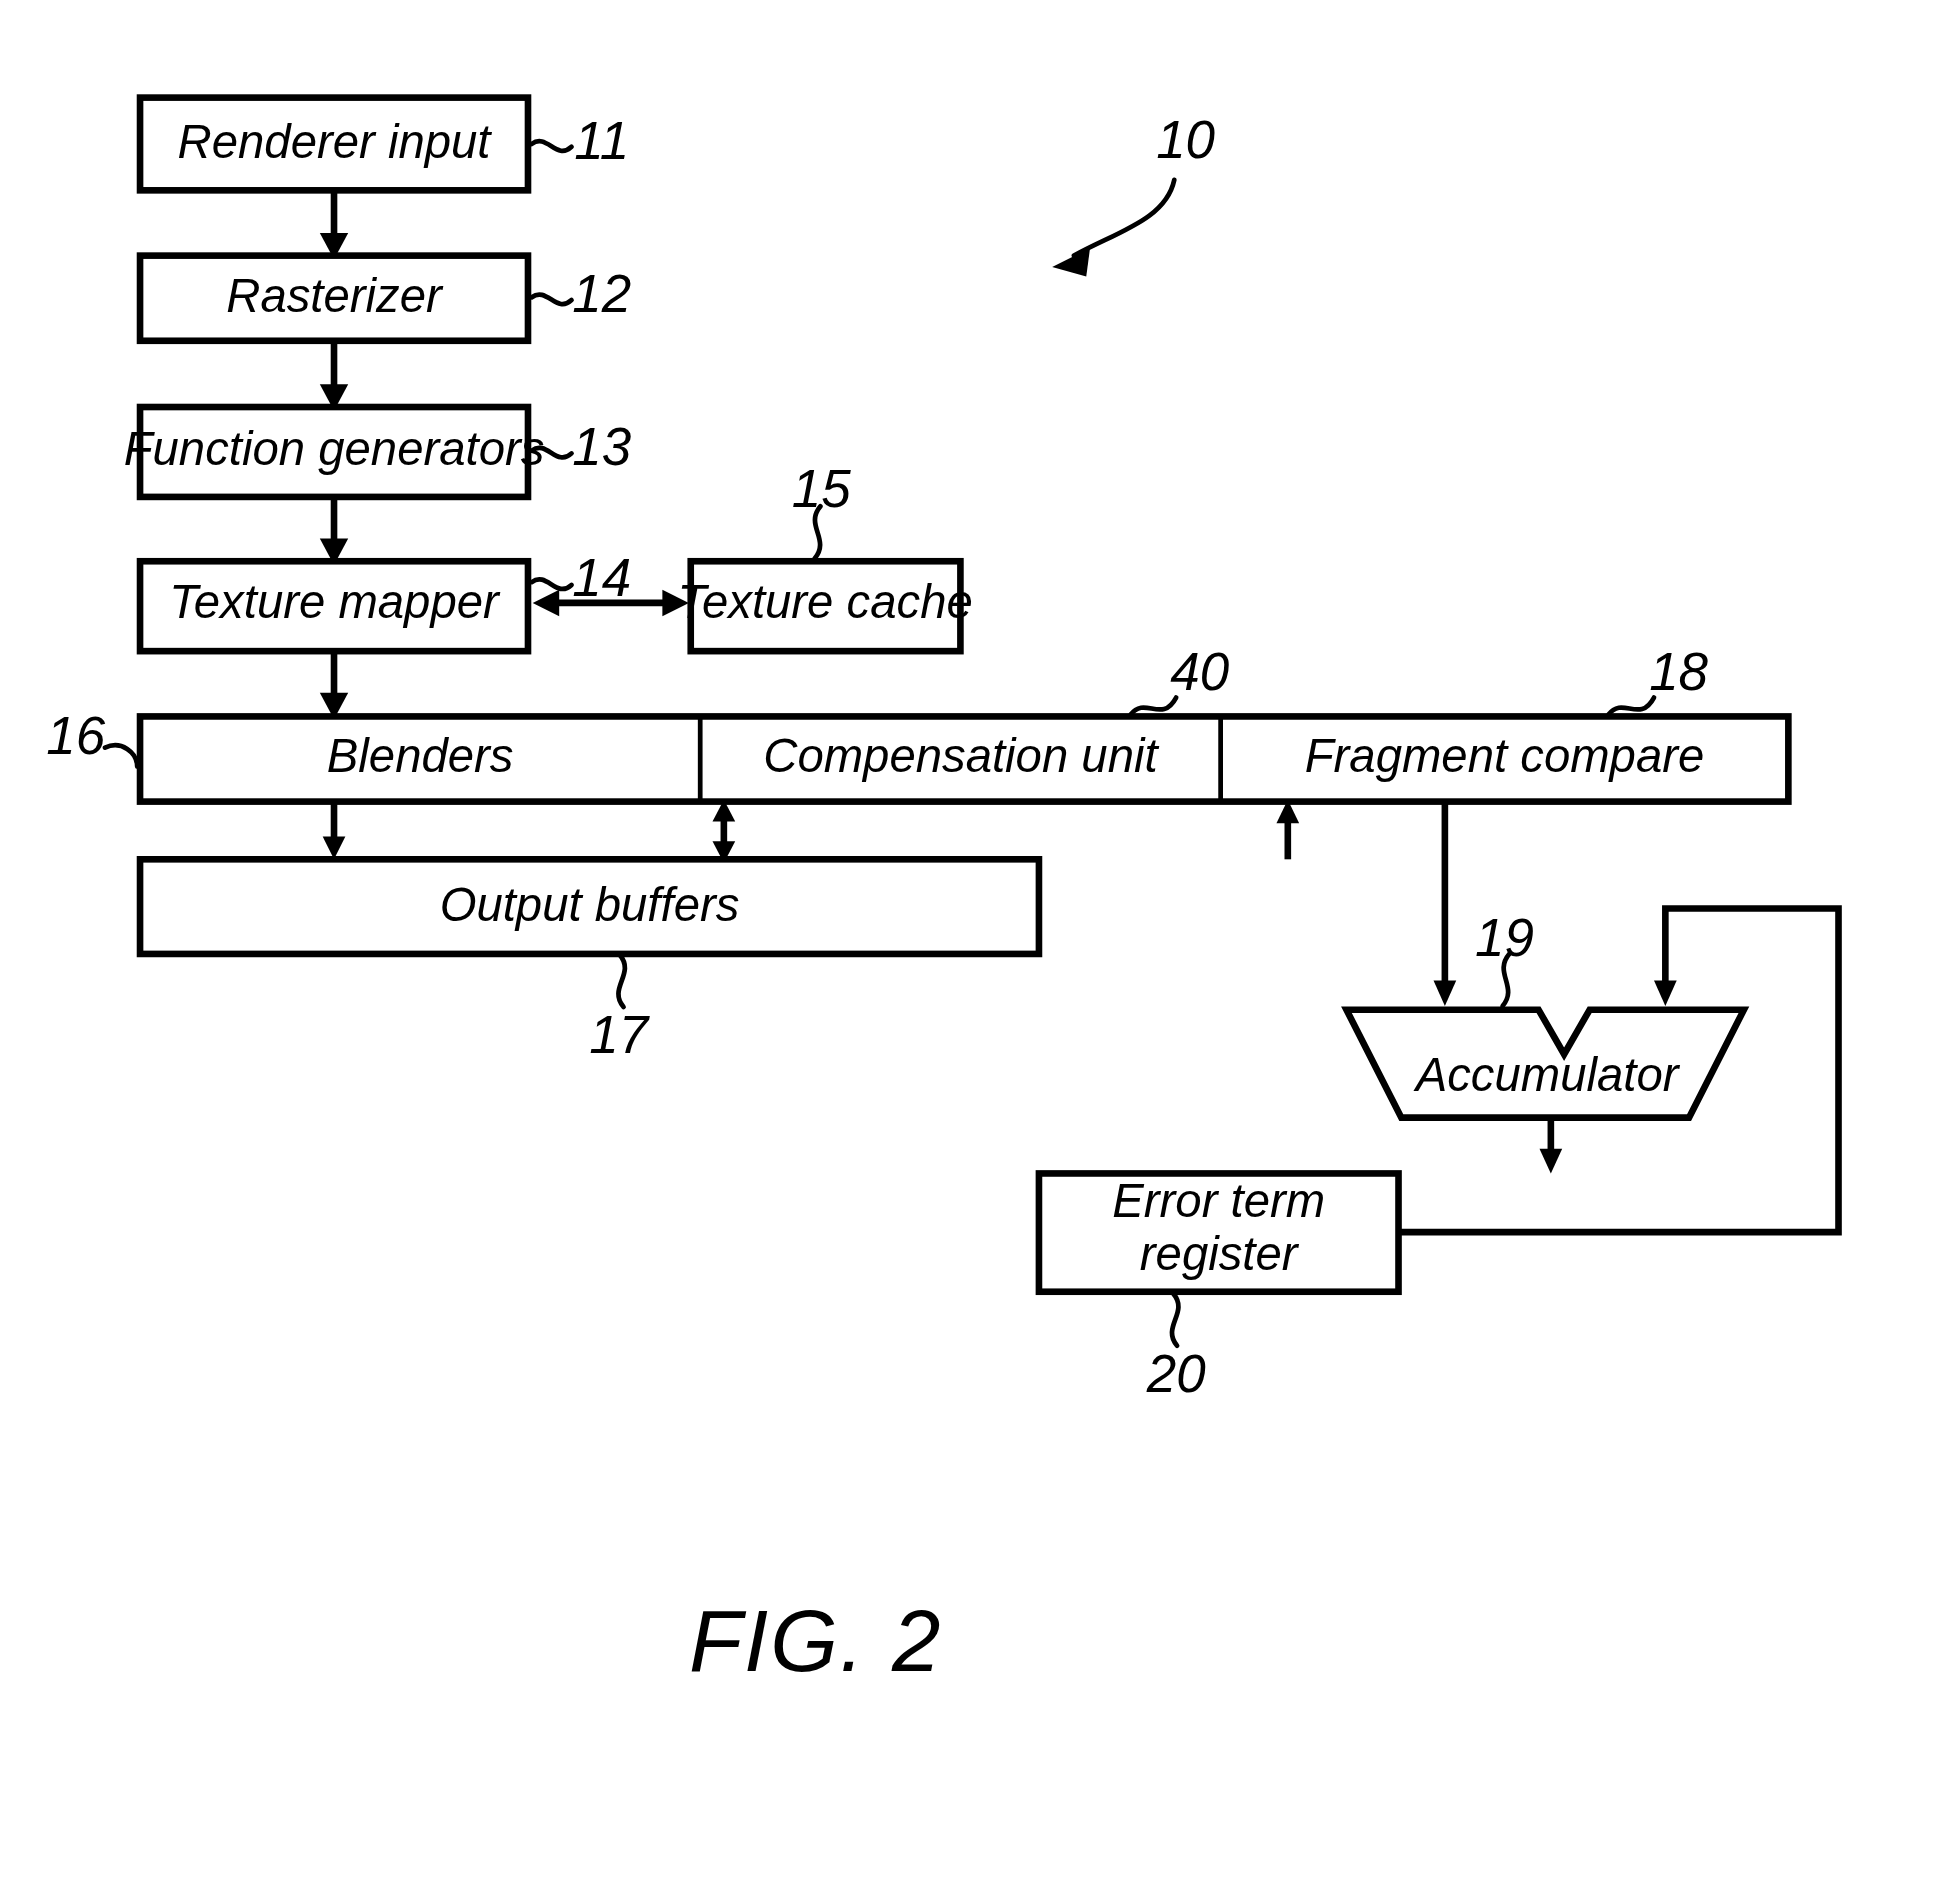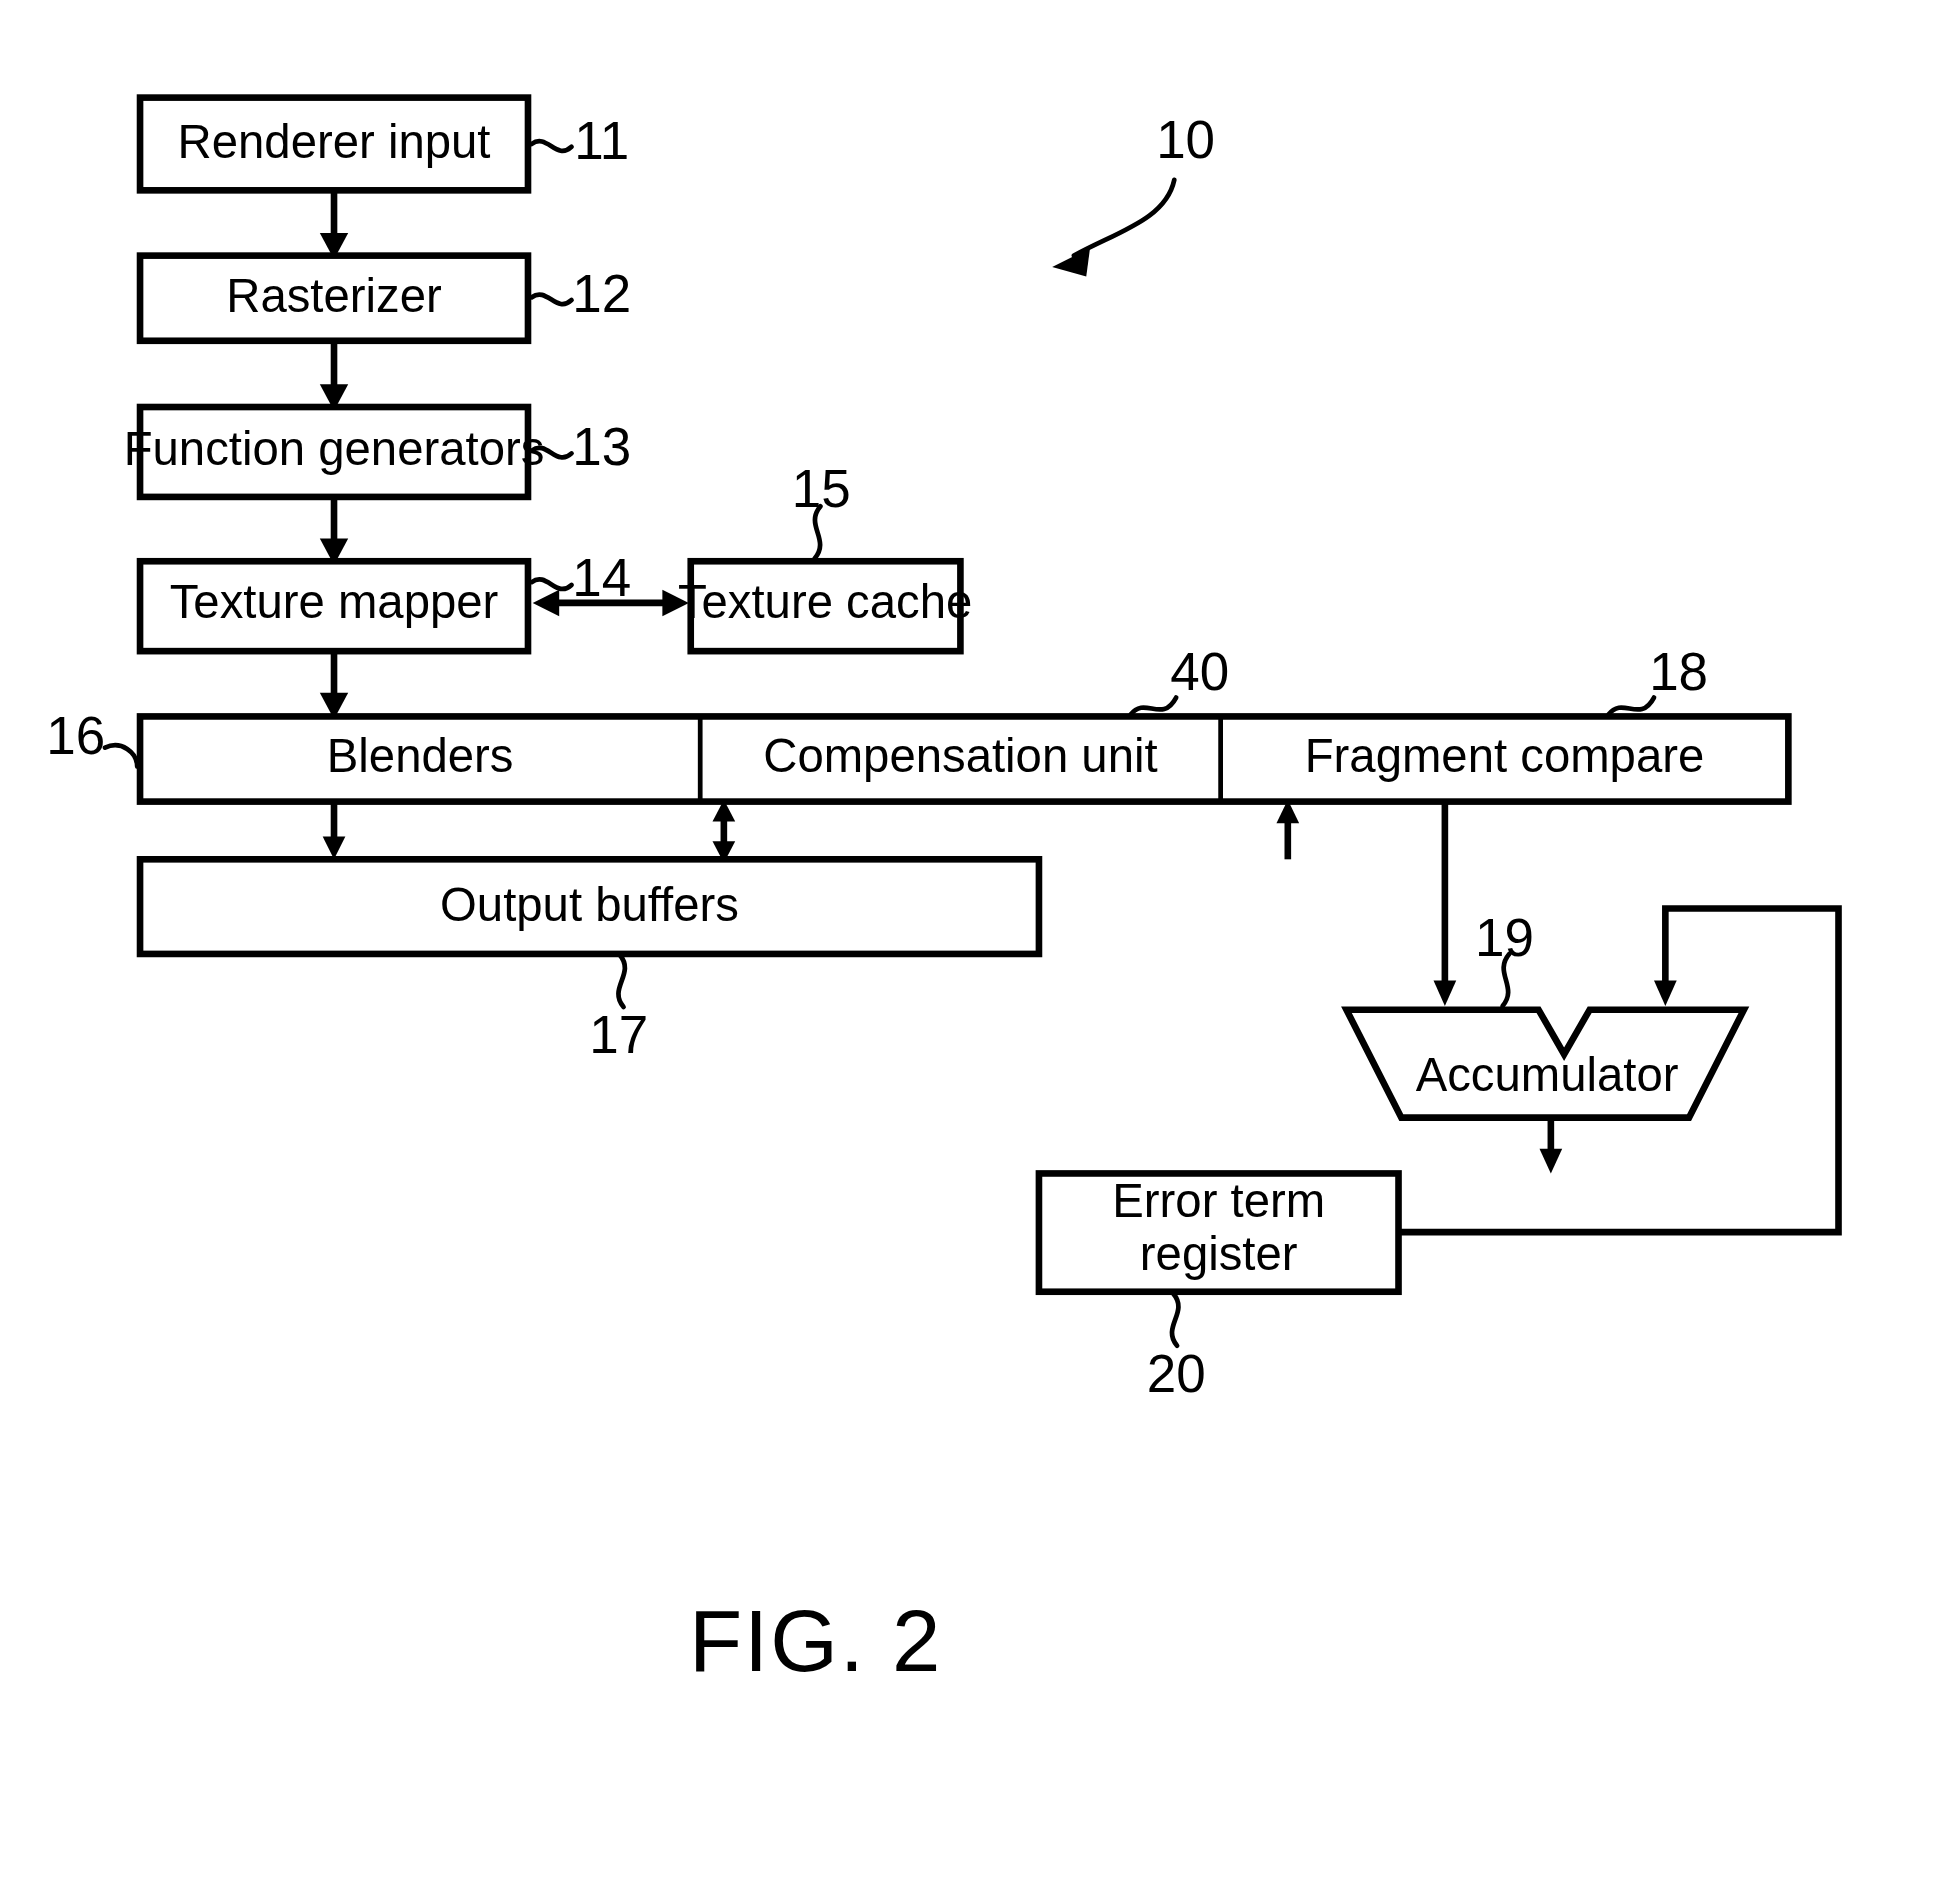--- a/index.html
+++ b/index.html
@@ -16,6 +16,7 @@
     height: 1888px;
     background: #ffffff;
     overflow: hidden;
+    font-style: italic;
   }
   #figure-svg {
     position: absolute;

